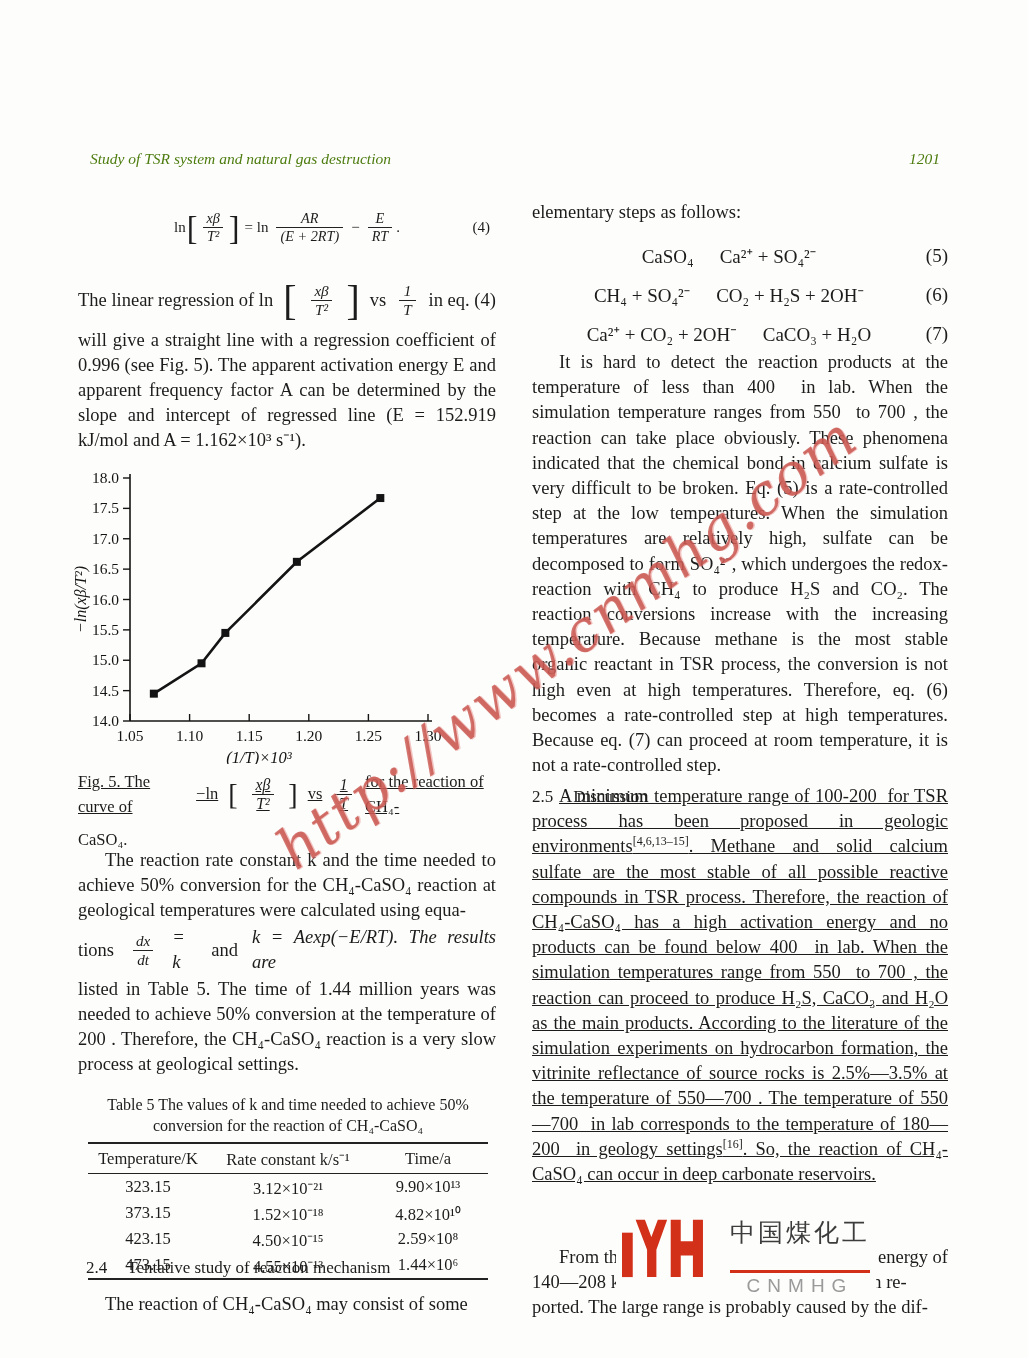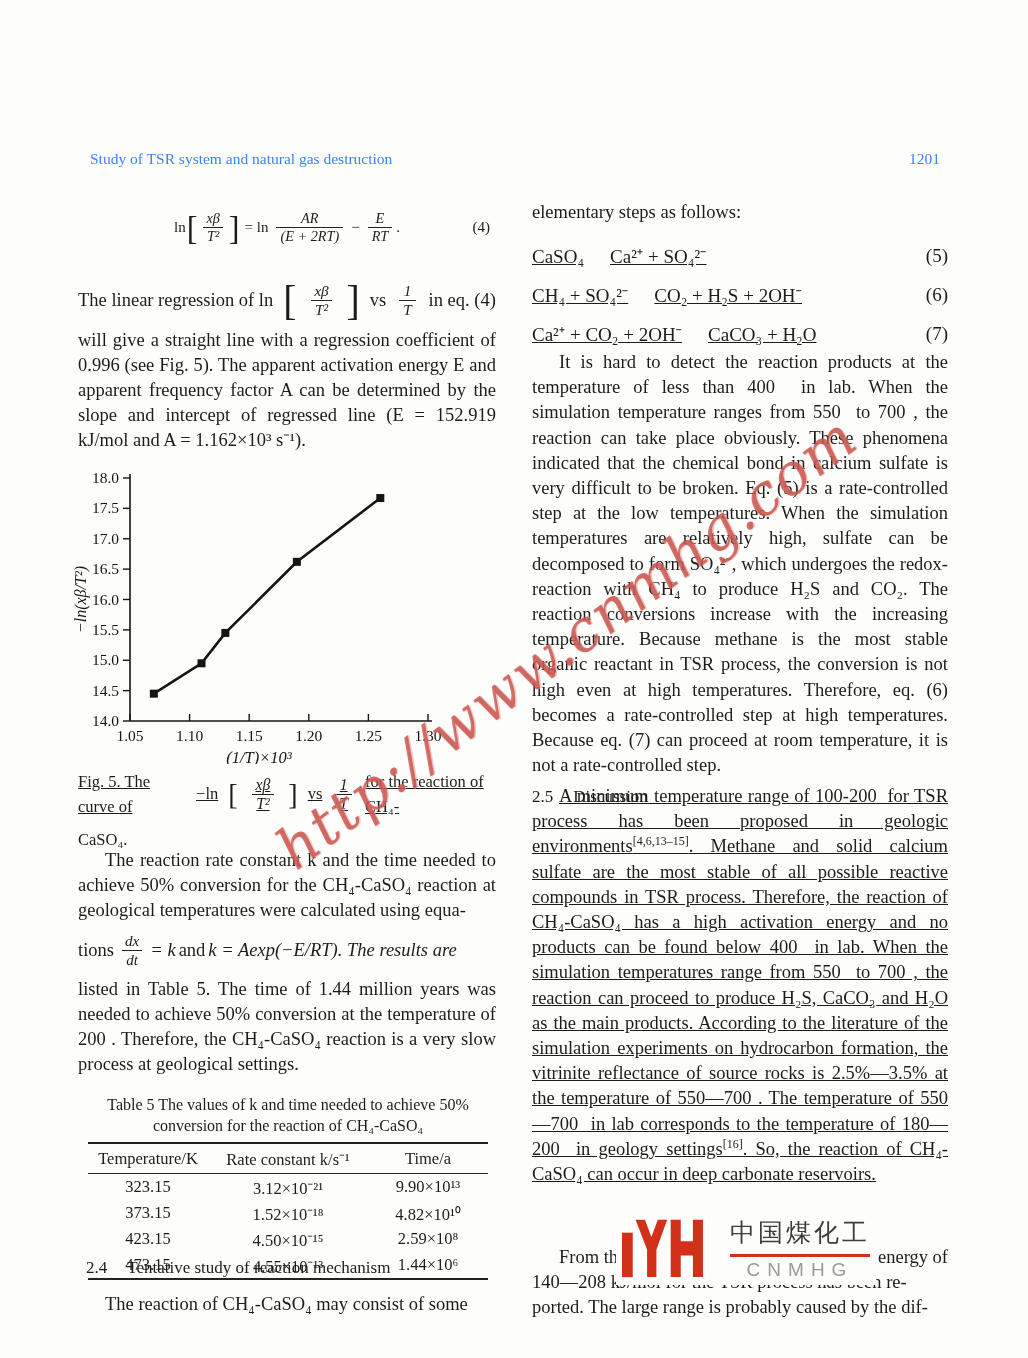--- a/index.html
+++ b/index.html
@@ -8,7 +8,7 @@
   .abs{position:absolute;}
   
   #hdr{top:150px;left:78px;width:862px;display:flex;justify-content:space-between;
-       font-size:15.5px;color:#3b82f6;}
+       font-size:15.5px;color:#4d7c0f;font-style:italic;}
   #hdr .hl{padding-left:12px;}
   
   .col{width:418px;font-size:18.5px;line-height:25px;text-align:justify;}

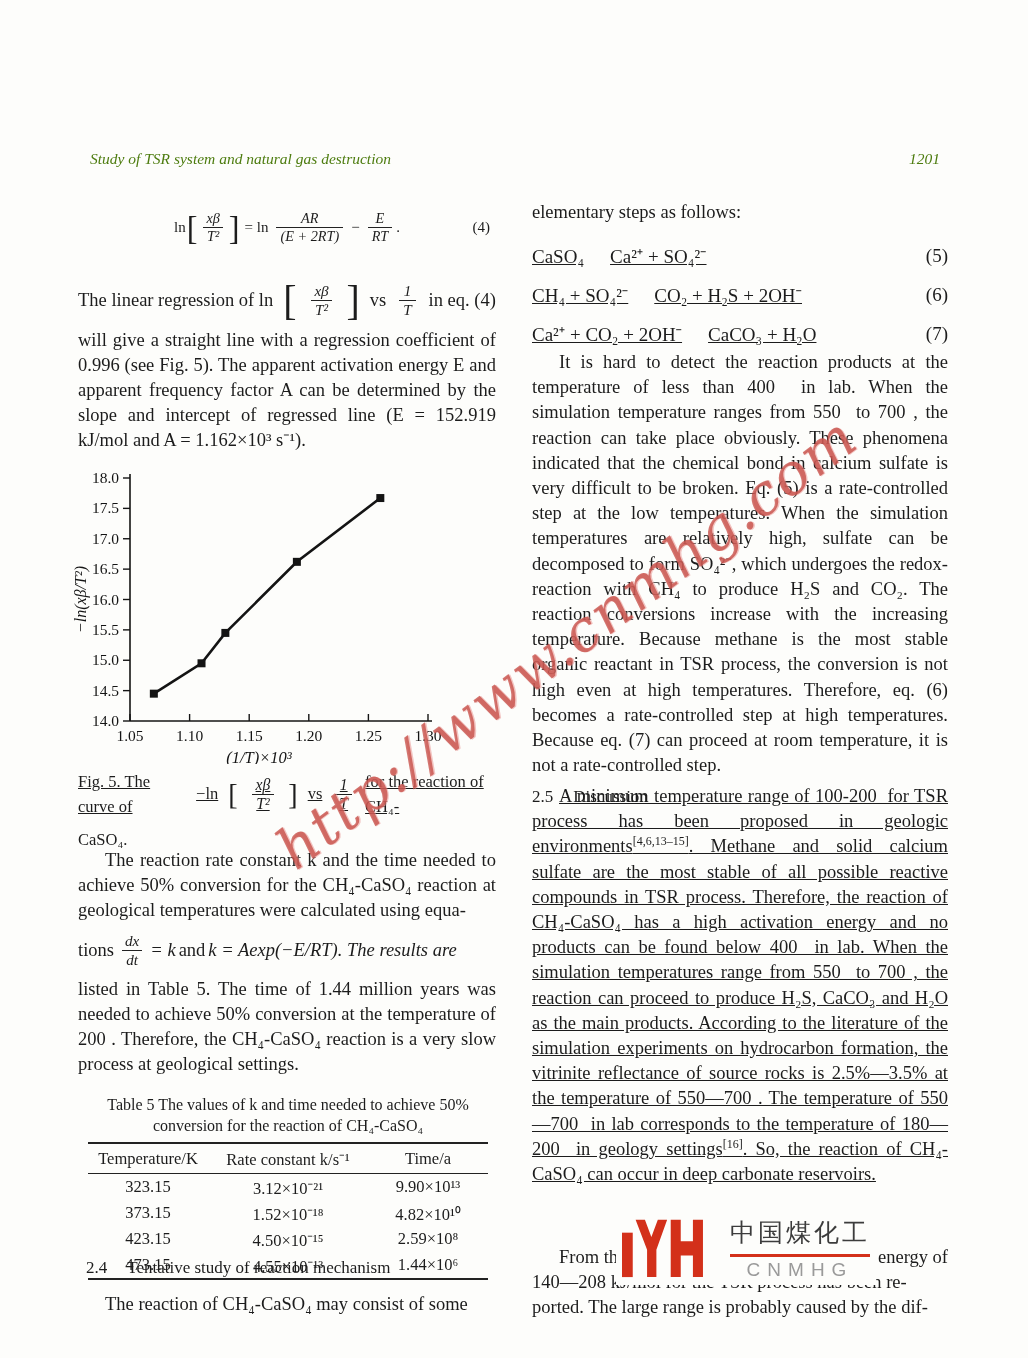--- a/index.html
+++ b/index.html
@@ -30,7 +30,7 @@
   .eqline2{display:flex;align-items:center;font-size:18.5px;gap:3px;}
   
   .chem{position:relative;height:39px;display:flex;align-items:center;font-size:19px;}
-  .chembody{flex:1;text-decoration:underline;}
+  .chembody{flex:1;text-align:center;}
   .gap{display:inline-block;width:26px;}
   
   .figcap{font-size:16.5px;line-height:1.5;color:#1c1c1c;}

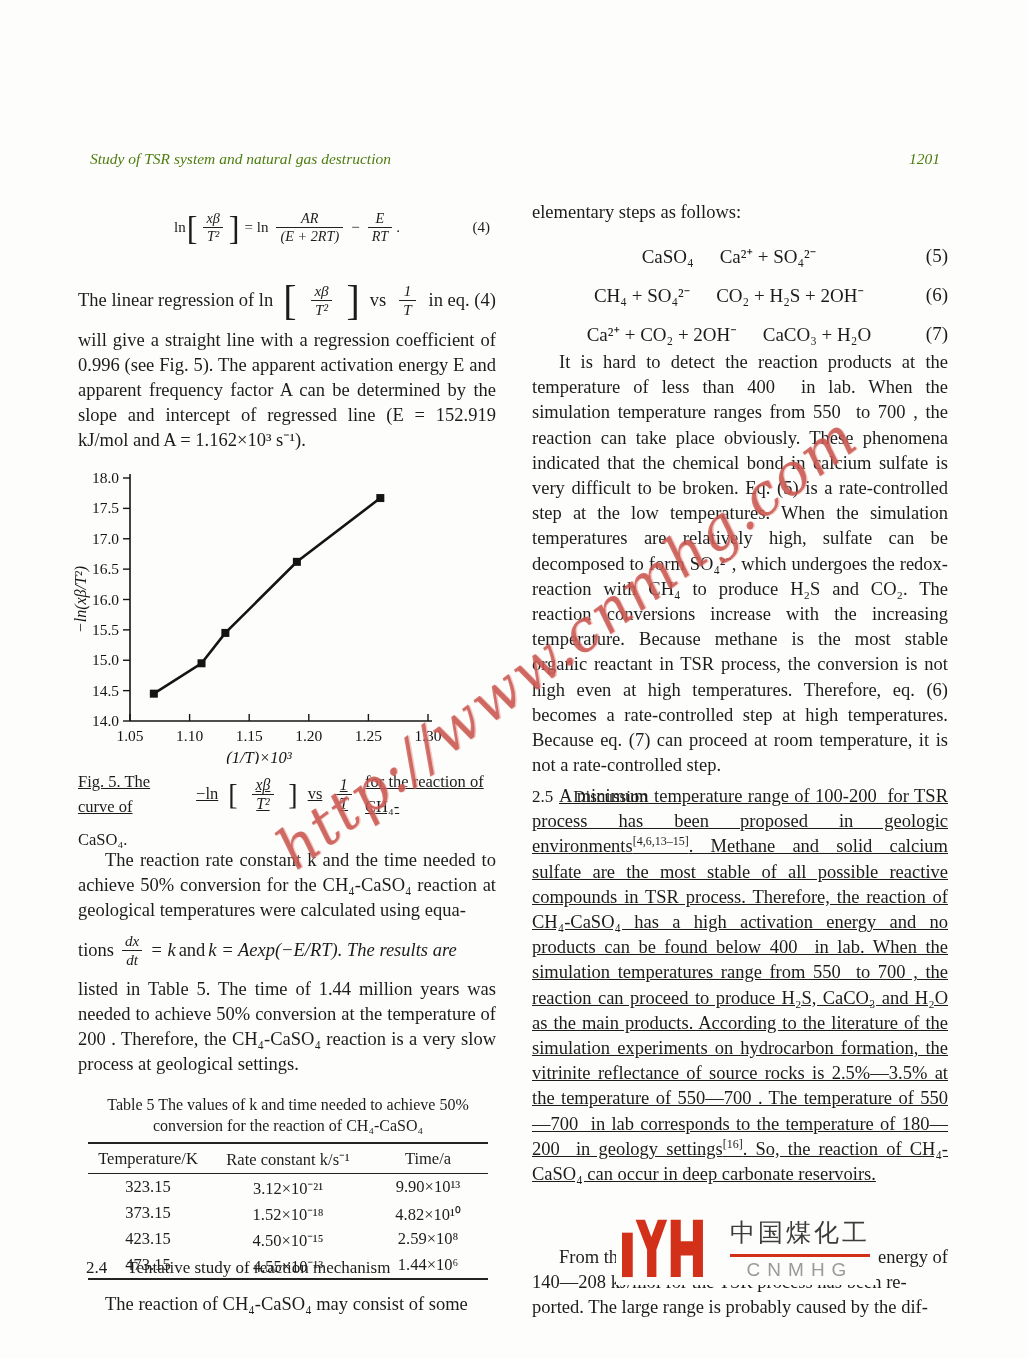--- a/index.html
+++ b/index.html
@@ -27,7 +27,7 @@
   
   .eqline{display:flex;align-items:center;justify-content:space-between;
           font-size:18.5px;}
-  .eqline2{display:flex;align-items:center;font-size:18.5px;gap:3px;}
+  .eqline2{display:flex;align-items:center;font-size:18.5px;gap:14px;}
   
   .chem{position:relative;height:39px;display:flex;align-items:center;font-size:19px;}
   .chembody{flex:1;text-align:center;}

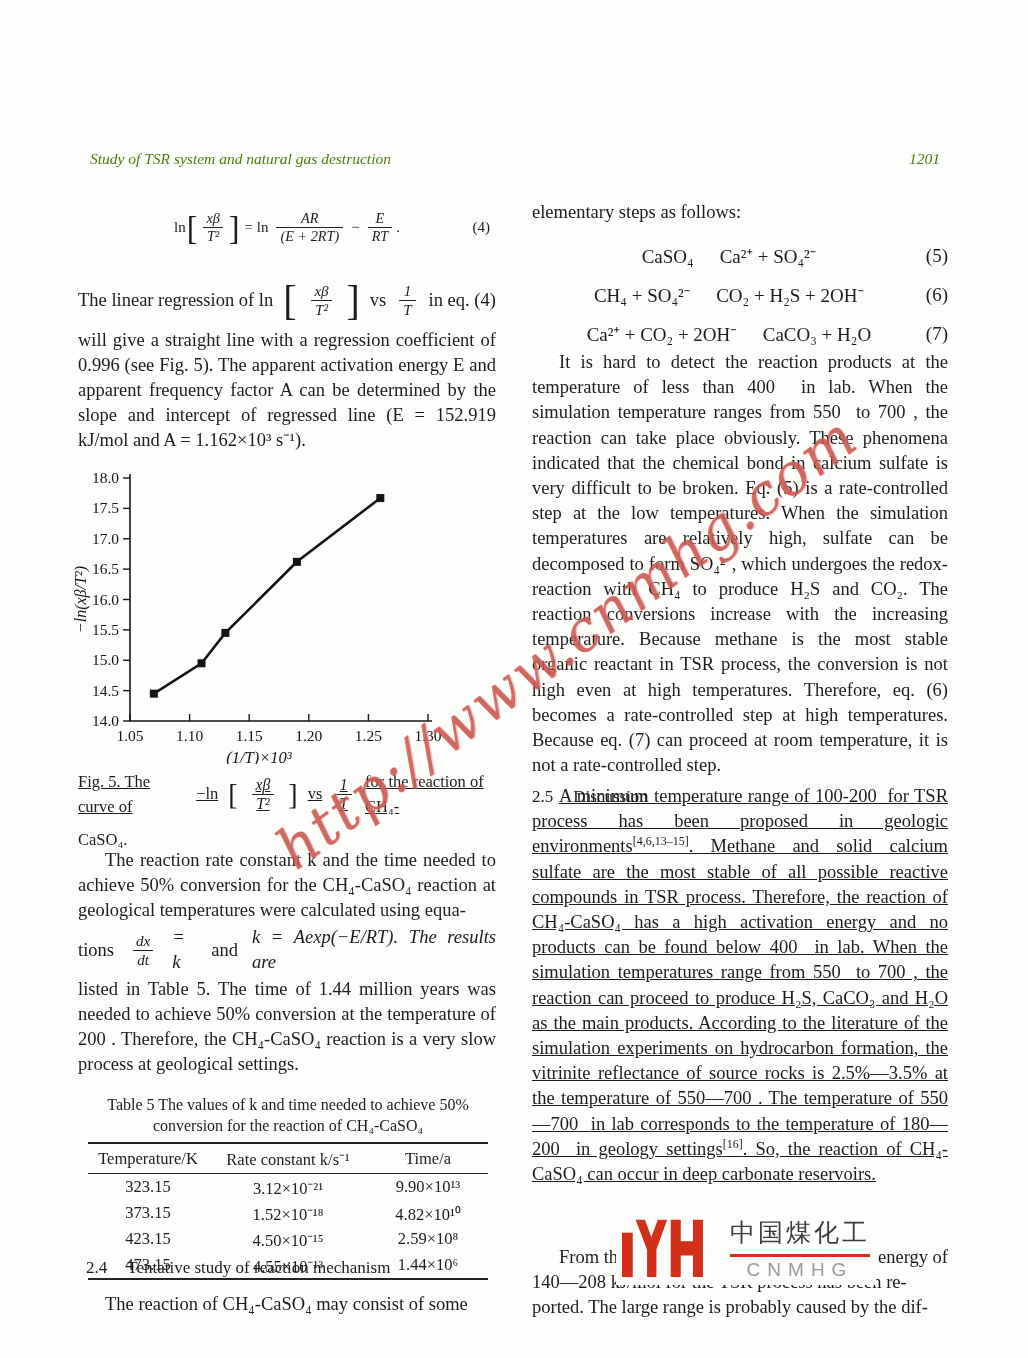--- a/index.html
+++ b/index.html
@@ -53,7 +53,7 @@
   #logo{left:616px;top:1212px;background:#fdfdfb;display:flex;align-items:flex-start;
         gap:12px;padding:4px 6px;z-index:50;}
   #logo .ltxt{display:flex;flex-direction:column;align-items:center;}
-  #logo .cn{font-size:25px;color:#3c3c3c;letter-spacing:3px;padding-bottom:5px;
+  #logo .cn{font-size:25px;color:#3c3c3c;letter-spacing:3px;padding-bottom:21px;
             border-bottom:3px solid #d3301a;font-family:"Liberation Sans",sans-serif;}
   #logo .lat{font-size:19px;color:#9a9a9a;letter-spacing:7px;margin-top:2px;
              font-family:"Liberation Sans",sans-serif;}

